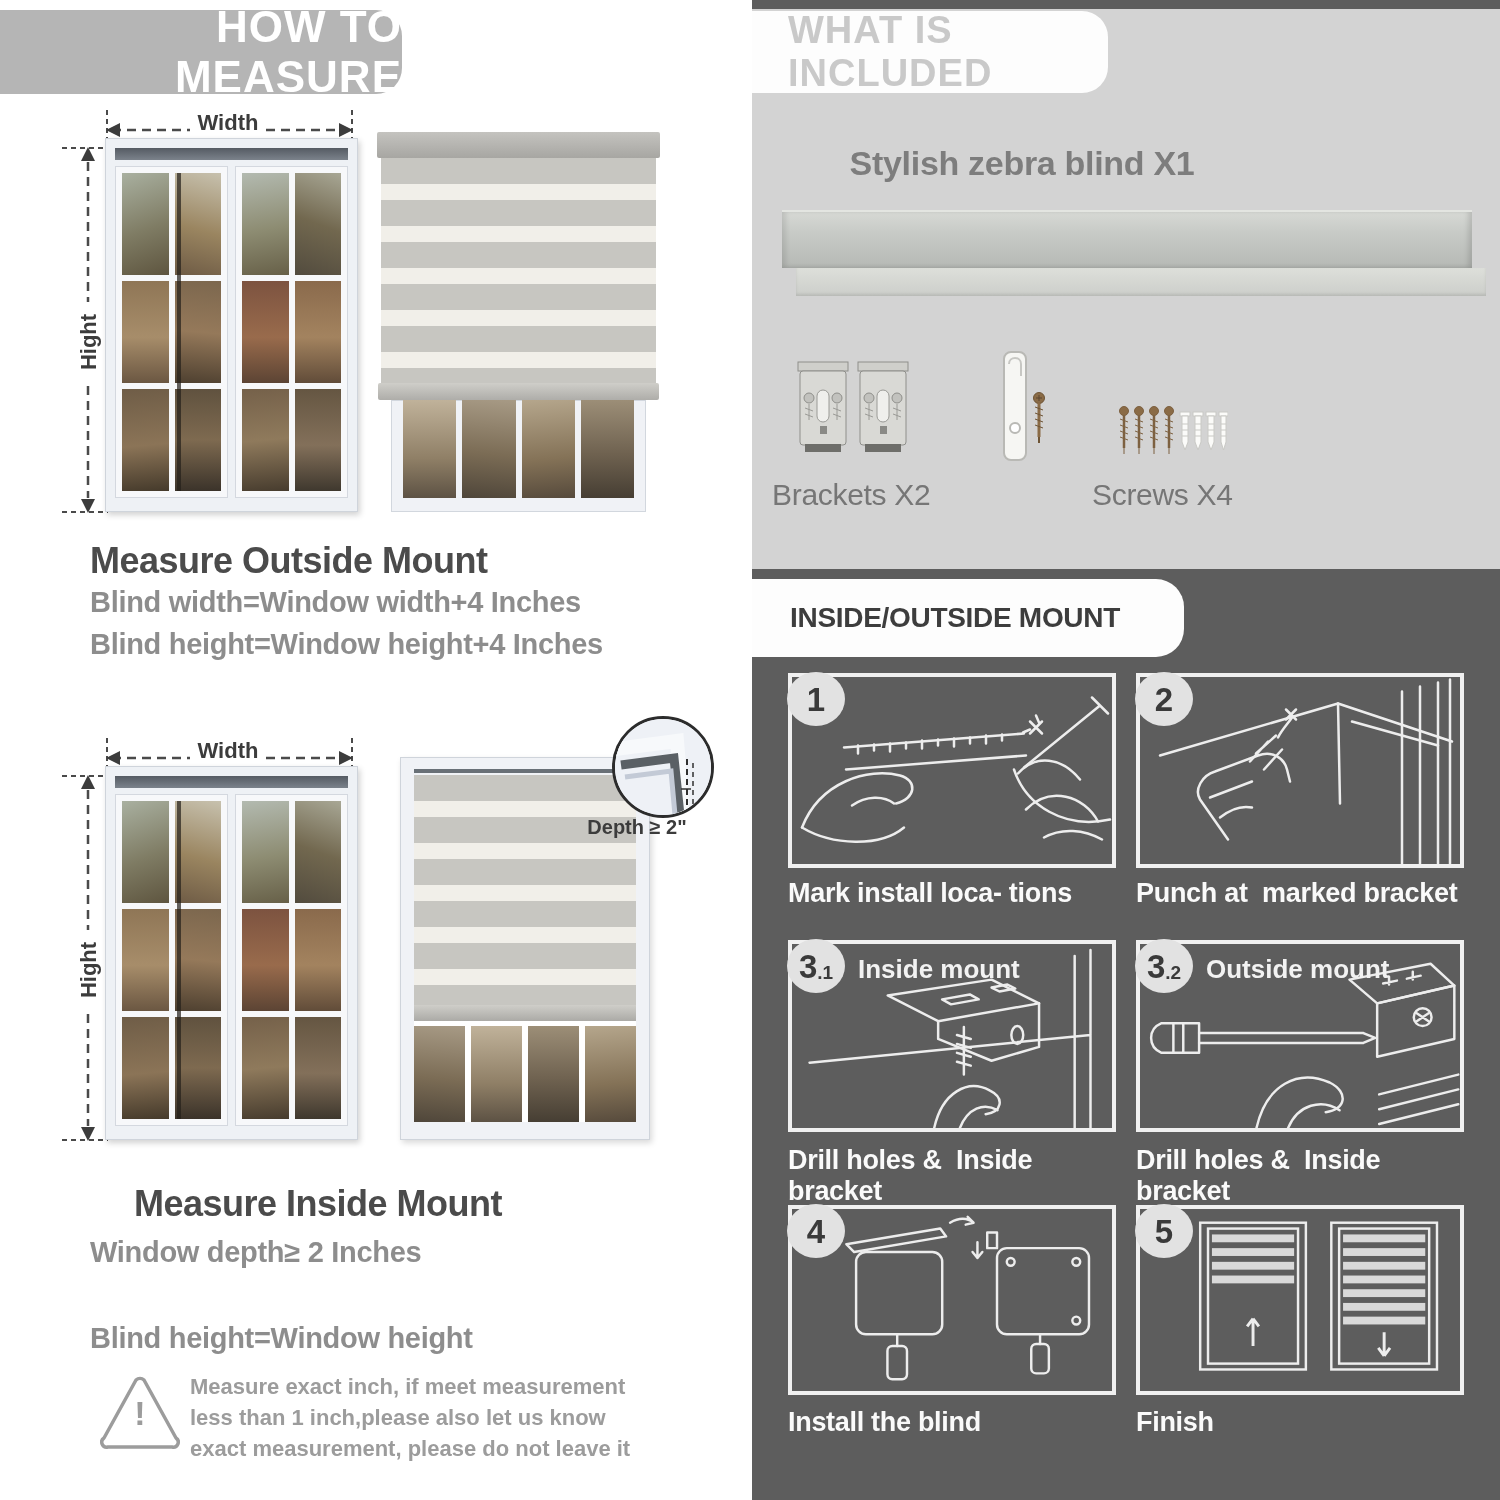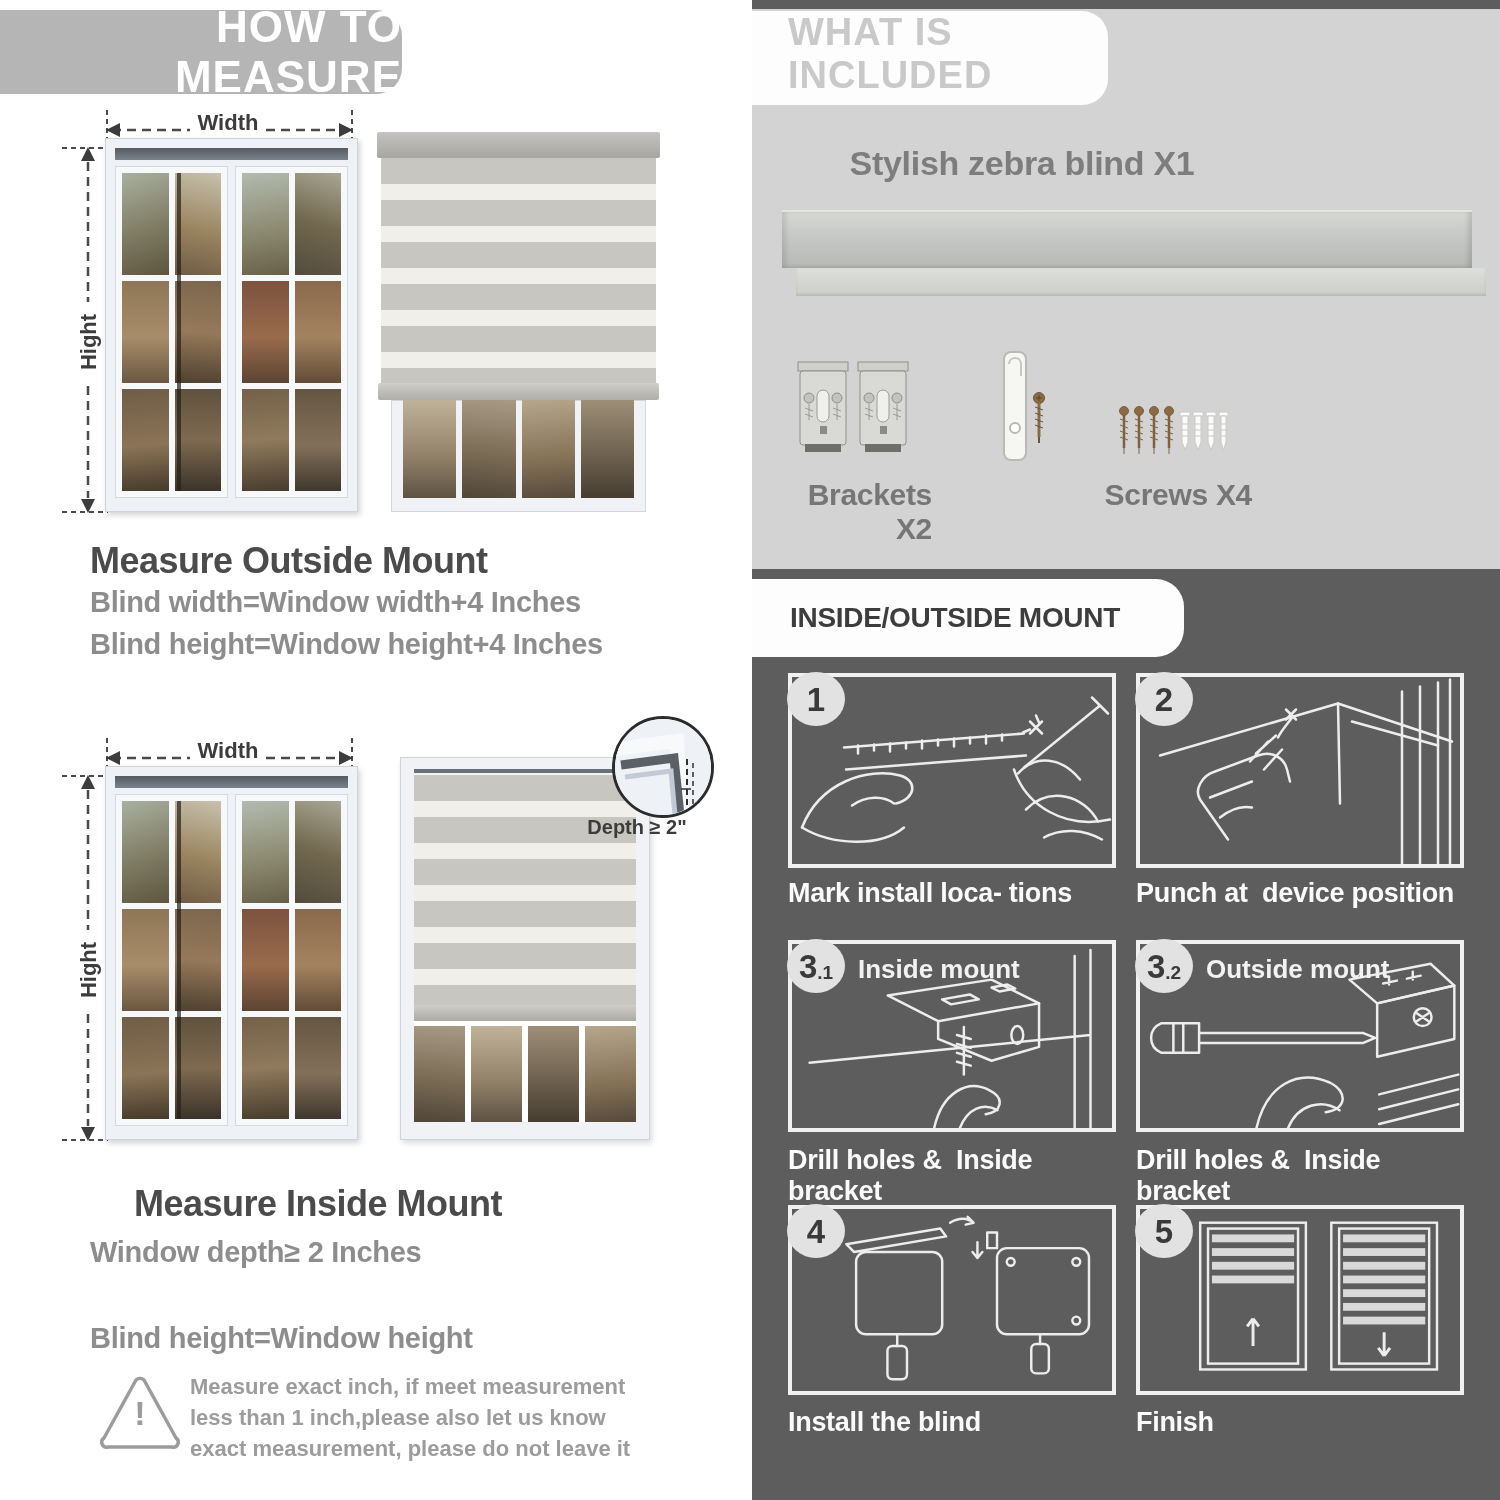--- a/index.html
+++ b/index.html
@@ -13,8 +13,8 @@
             box-sizing:border-box;color:#ffffff;font-size:44px;font-weight:bold;letter-spacing:1px;text-align:right;}
   .right-topstrip{position:absolute;left:752px;top:0;width:748px;height:9px;background:#5d5d5d;}
   .right-light{position:absolute;left:752px;top:9px;width:748px;height:560px;background:#d3d3d3;}
-  .hdr-included{position:absolute;left:752px;top:11px;width:356px;height:94px;background:#fdfdfd;
-            border-radius:0 26px 26px 0;display:flex;padding-left:36px;
+  .hdr-included{position:absolute;left:752px;top:11px;width:356px;height:82px;background:#fdfdfd;
+            border-radius:0 26px 26px 0;display:flex;align-items:center;padding-left:36px;
             box-sizing:border-box;color:#c9c9c9;font-size:38px;font-weight:bold;letter-spacing:1px;}
   .dark-panel{position:absolute;left:752px;top:569px;width:748px;height:931px;background:#5d5d5d;}
   .hdr-mount{position:absolute;left:752px;top:579px;width:432px;height:78px;background:#fdfdfd;

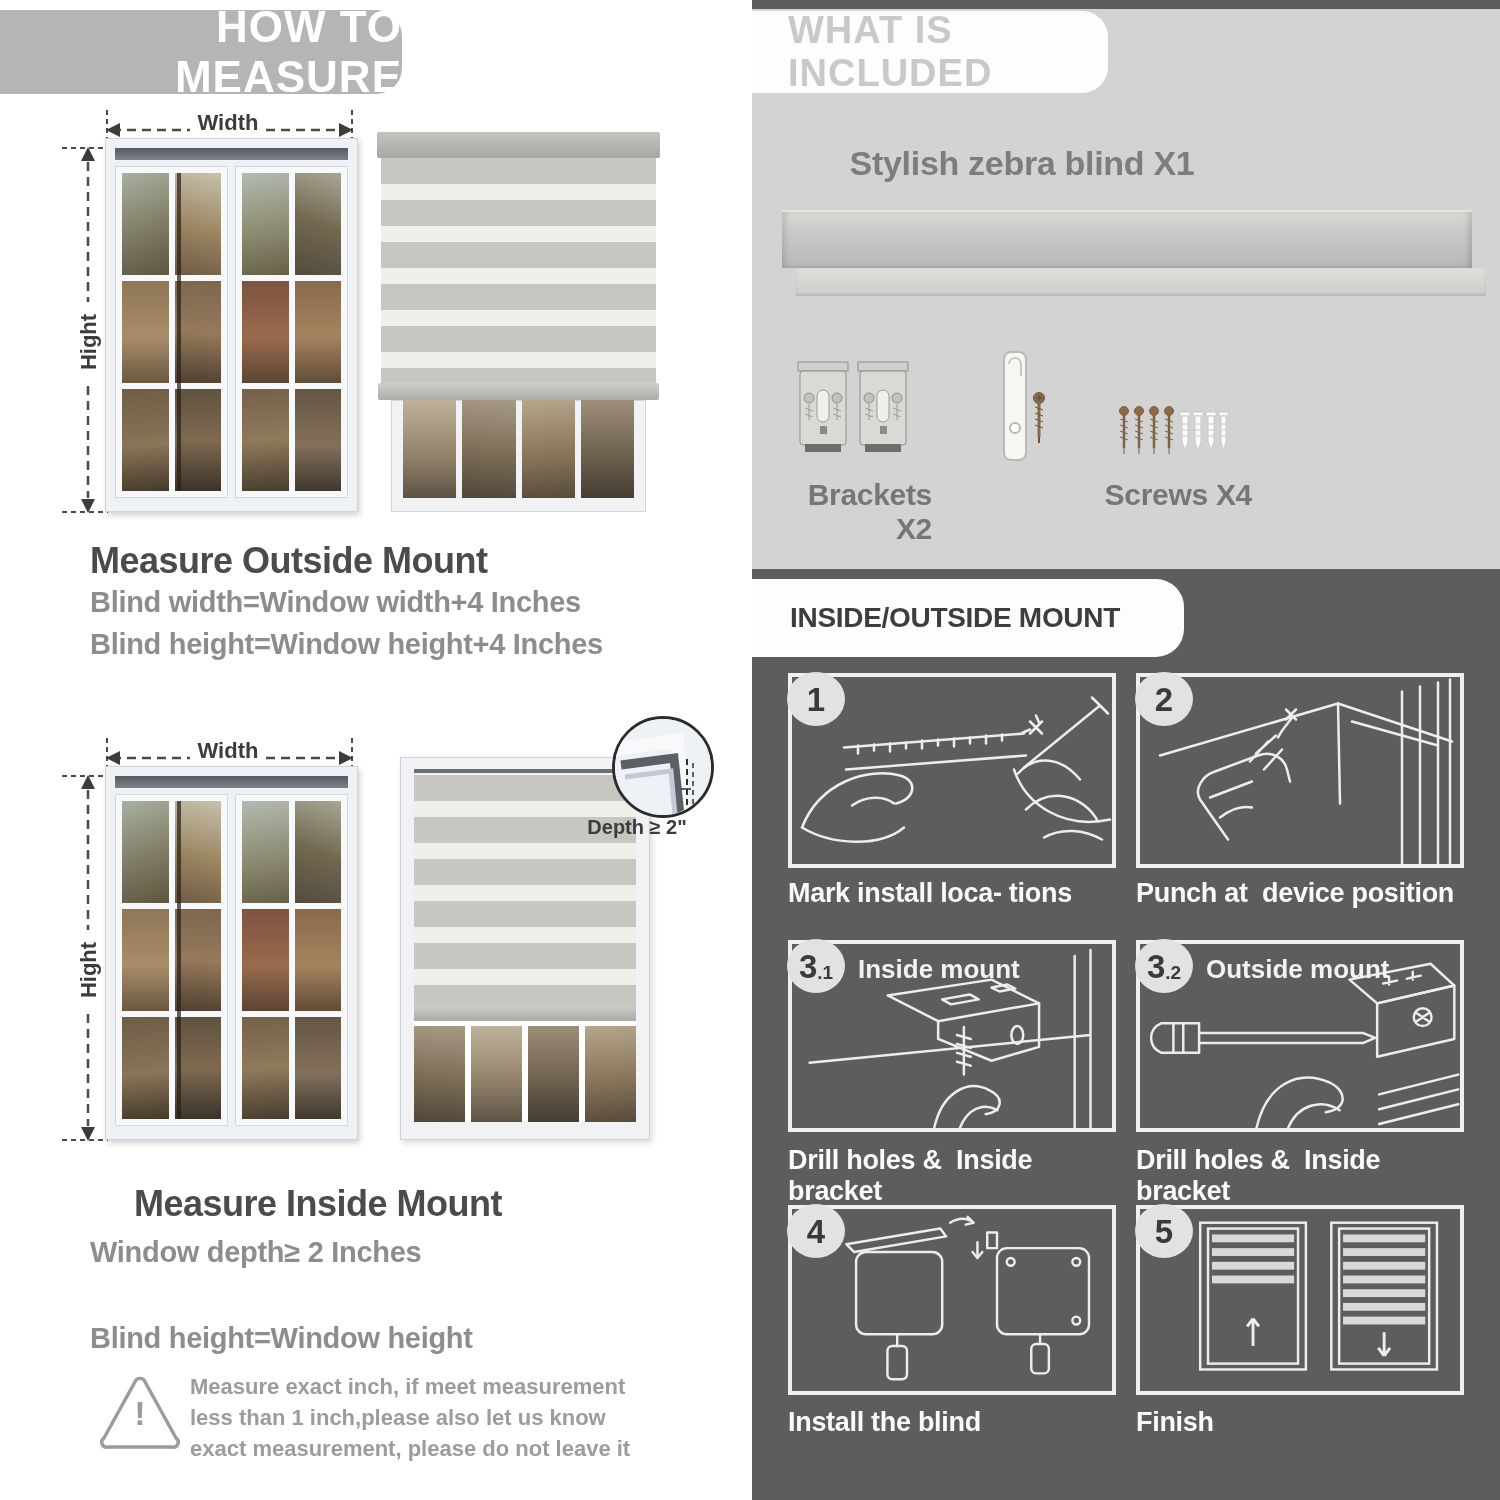--- a/index.html
+++ b/index.html
@@ -95,8 +95,8 @@
        box-shadow:inset 0 2px 0 #e3e5e1,inset -4px 0 5px rgba(0,0,0,.12),inset 4px 0 5px rgba(0,0,0,.10);}
   .bar-under{position:absolute;left:796px;top:268px;width:690px;height:28px;
        background:linear-gradient(180deg,#dddfda,#ccceca);box-shadow:inset 0 -2px 3px rgba(0,0,0,.10);}
-  .item-label{position:absolute;top:478px;font-size:30px;font-weight:bold;color:#767676;
-       text-align:right;letter-spacing:-.3px;}
+  .item-label{position:absolute;top:478px;font-size:30px;font-weight:normal;color:#767676;
+       text-align:left;letter-spacing:-.3px;}
 
   
   .step{position:absolute;width:328px;border:4px solid #f0f0f0;box-sizing:border-box;background:#5d5d5d;}

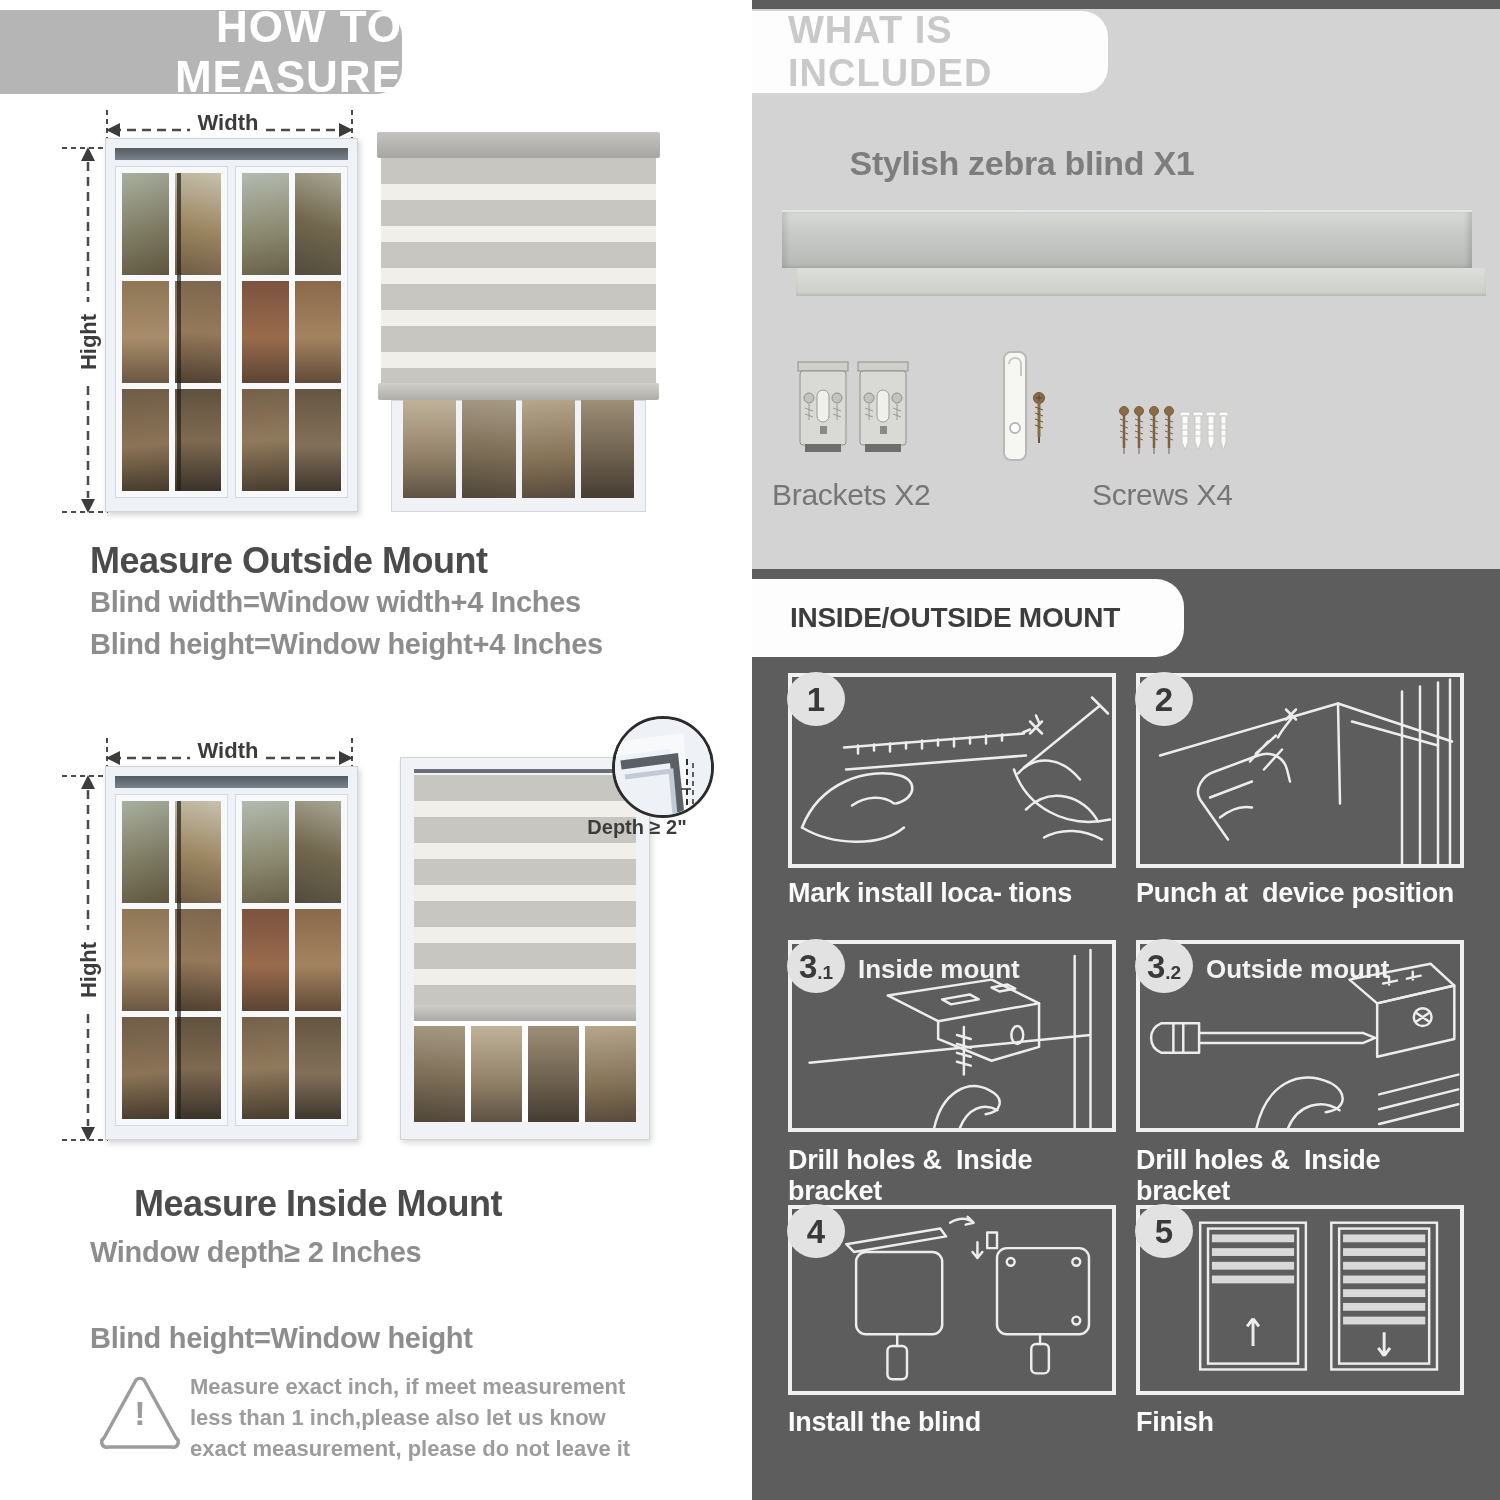--- a/index.html
+++ b/index.html
@@ -414,7 +414,7 @@
       </g>
     </svg>
   </div>
-  <div class="caption" style="left:1136px;top:878px;width:340px;">Punch at  device position</div>
+  <div class="caption" style="left:1136px;top:878px;width:340px;">Punch at  marked bracket</div>
 
   <div class="step" style="left:788px;top:940px;height:192px;">
     <div class="badge">

